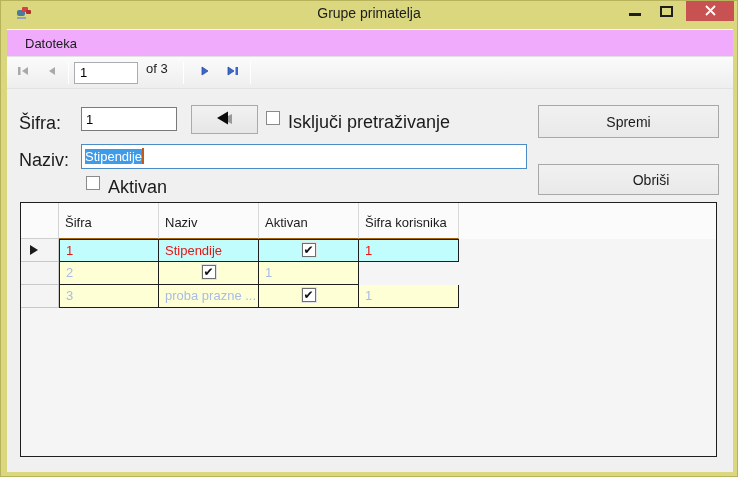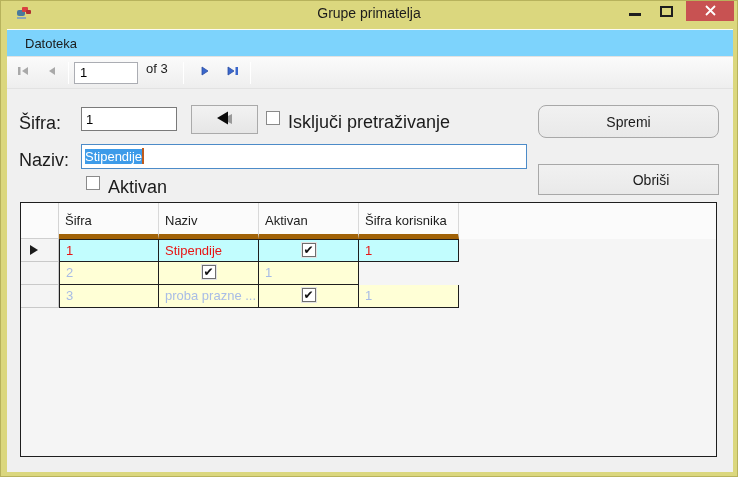--- a/index.html
+++ b/index.html
@@ -20,7 +20,7 @@
   
   .client { position:absolute; left:6px; top:28px; width:726px; height:443px;
             background:#f0f0f0; border-top:1px solid #fbfaf2; }
-  .menubar { position:absolute; left:0; top:0; width:100%; height:26px; background:#7dd3fc; }
+  .menubar { position:absolute; left:0; top:0; width:100%; height:26px; background:#f0abfc; }
   .menu-item { display:inline-block; margin-left:14px; margin-top:6px; font-size:13px; color:#1b1b1b; padding:0 4px; }
   .toolbar { position:absolute; left:0; top:26px; width:100%; height:33px;
              background:linear-gradient(#fbfbfb,#eeeeee);

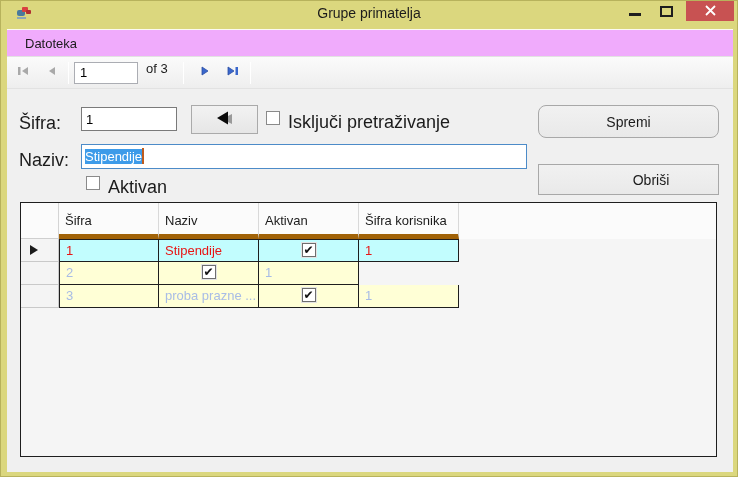--- a/index.html
+++ b/index.html
@@ -152,7 +152,7 @@
     </button>
     <div class="cb-box" style="left:259px; top:81px;"></div>
     <span class="lbl" style="left:281px; top:82px;">Isključi pretraživanje</span>
-    <button class="action-btn" style="top:75px;border-radius:8px;">Spremi</button>
+    <button class="action-btn" style="top:75px;">Spremi</button>
 
     <span class="lbl" style="left:12px; top:120px;">Naziv:</span>
     <div class="naziv-box"><span class="sel-text">Stipendije</span><span class="caret"></span></div>

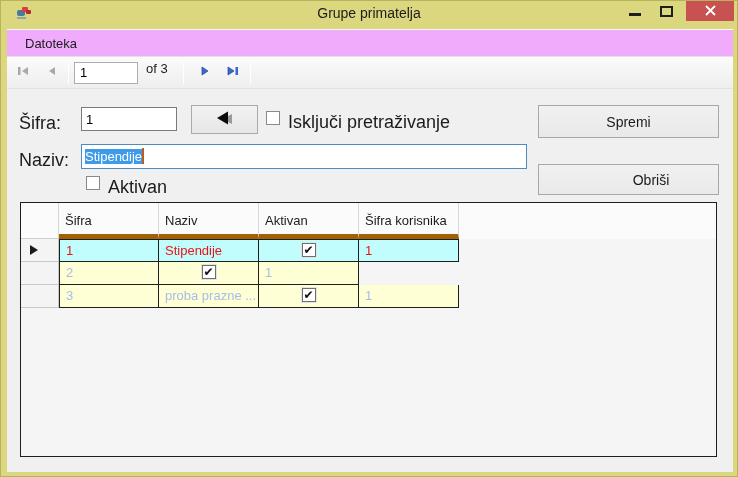--- a/index.html
+++ b/index.html
@@ -52,7 +52,7 @@
           background:#f5f5f5; border:1px solid #1e1e1e; overflow:hidden; }
   .grid-header { display:flex; height:36px; background:#fbfbfb; }
   .g-corner { width:38px; border-right:1px solid #d4d4d4; border-bottom:1px solid #cfcfcf; background:#fbfbfb; }
-  .g-col { width:100px; border-right:1px solid #d9d9d9; border-bottom:5px solid #a16207;
+  .g-col { width:100px; border-right:1px solid #d9d9d9; border-bottom:1px solid #a16207;
            font-size:13px; color:#1b1b1b; padding:3px 2px 0 6px; line-height:15px;
            display:flex; align-items:center; background:#fbfbfb; }
   .grid-row { display:flex; height:23px; }

